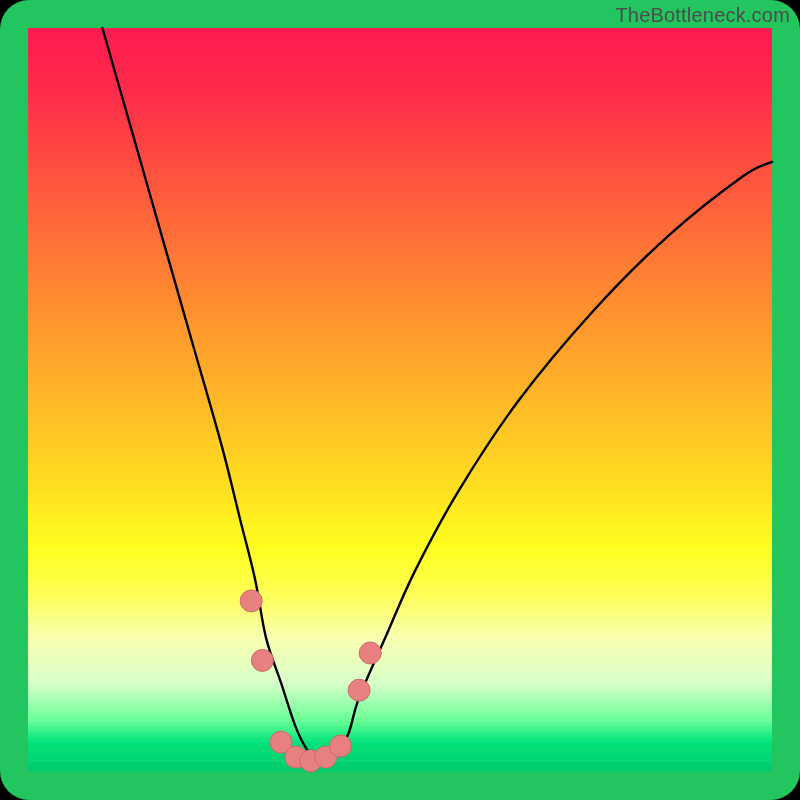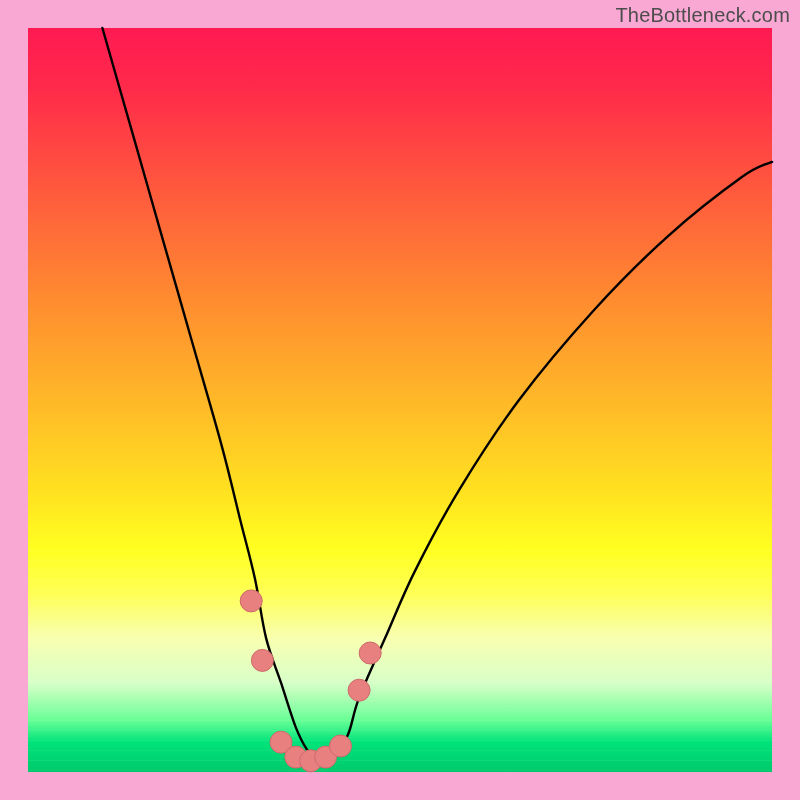--- a/index.html
+++ b/index.html
@@ -14,7 +14,8 @@
   .frame {
     position: absolute;
     inset: 0;
-    background: #f9a8d4;
+    background: #22c55e;
+    border-radius: 29px;
   }
   .plot-area {
     position: absolute;

